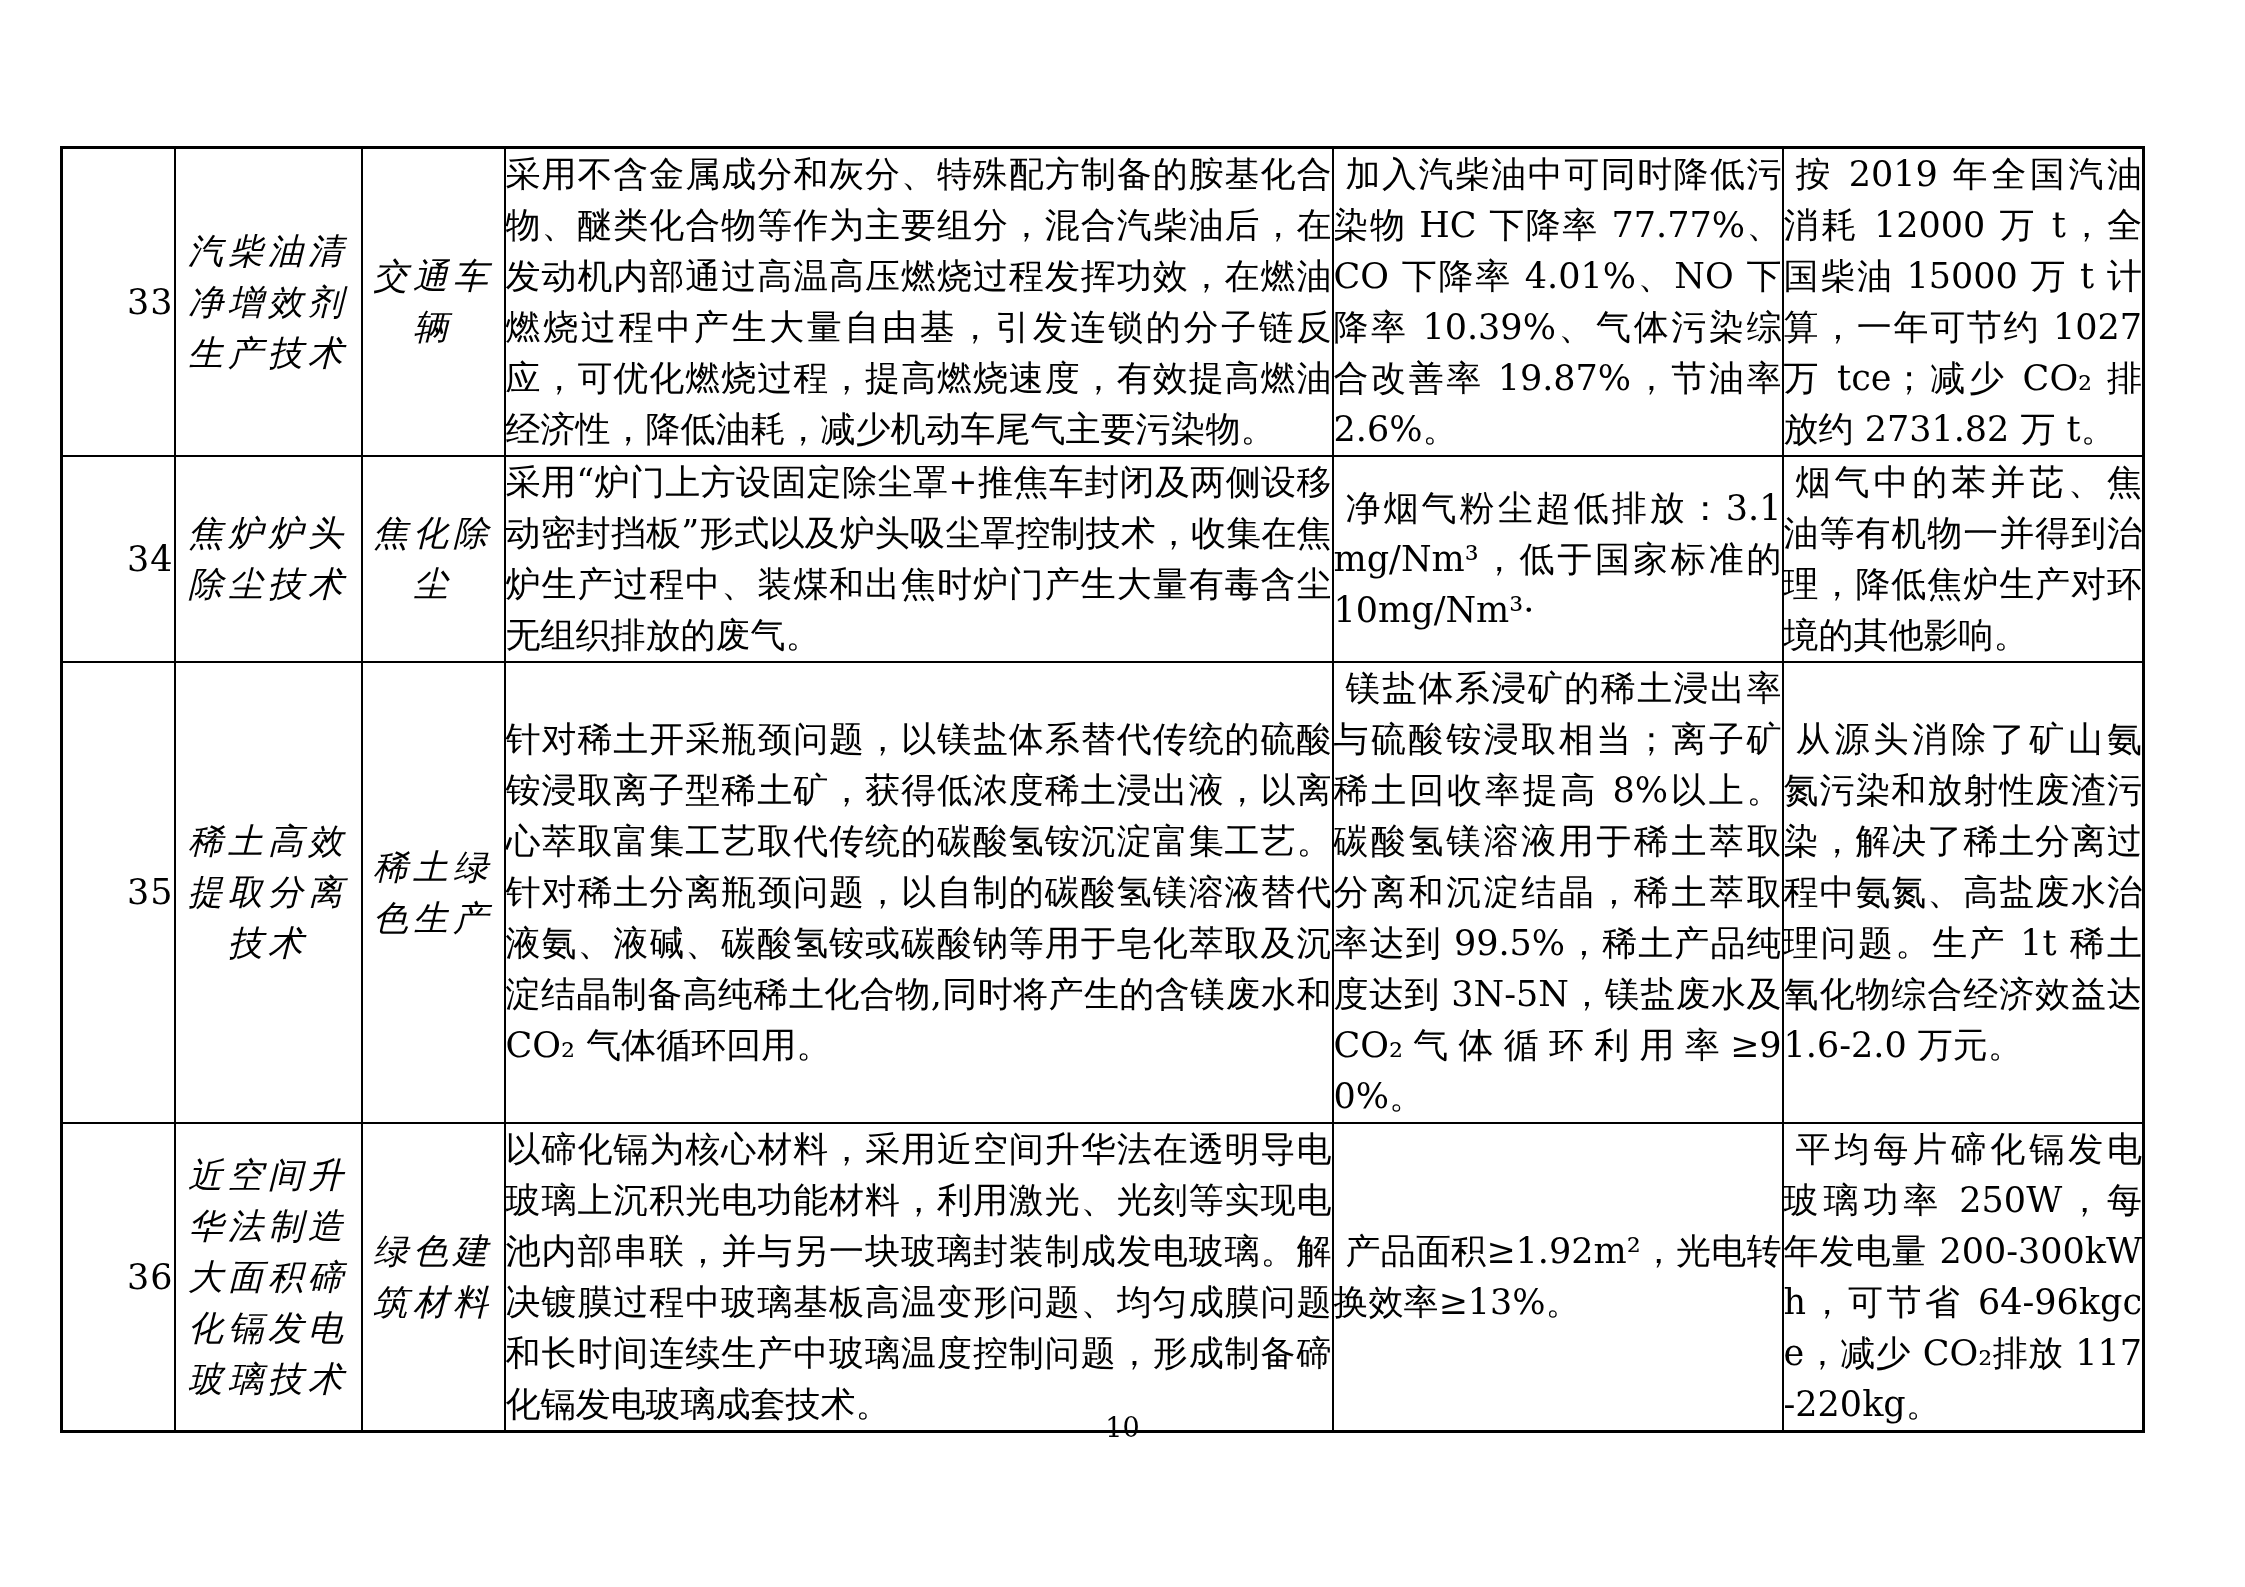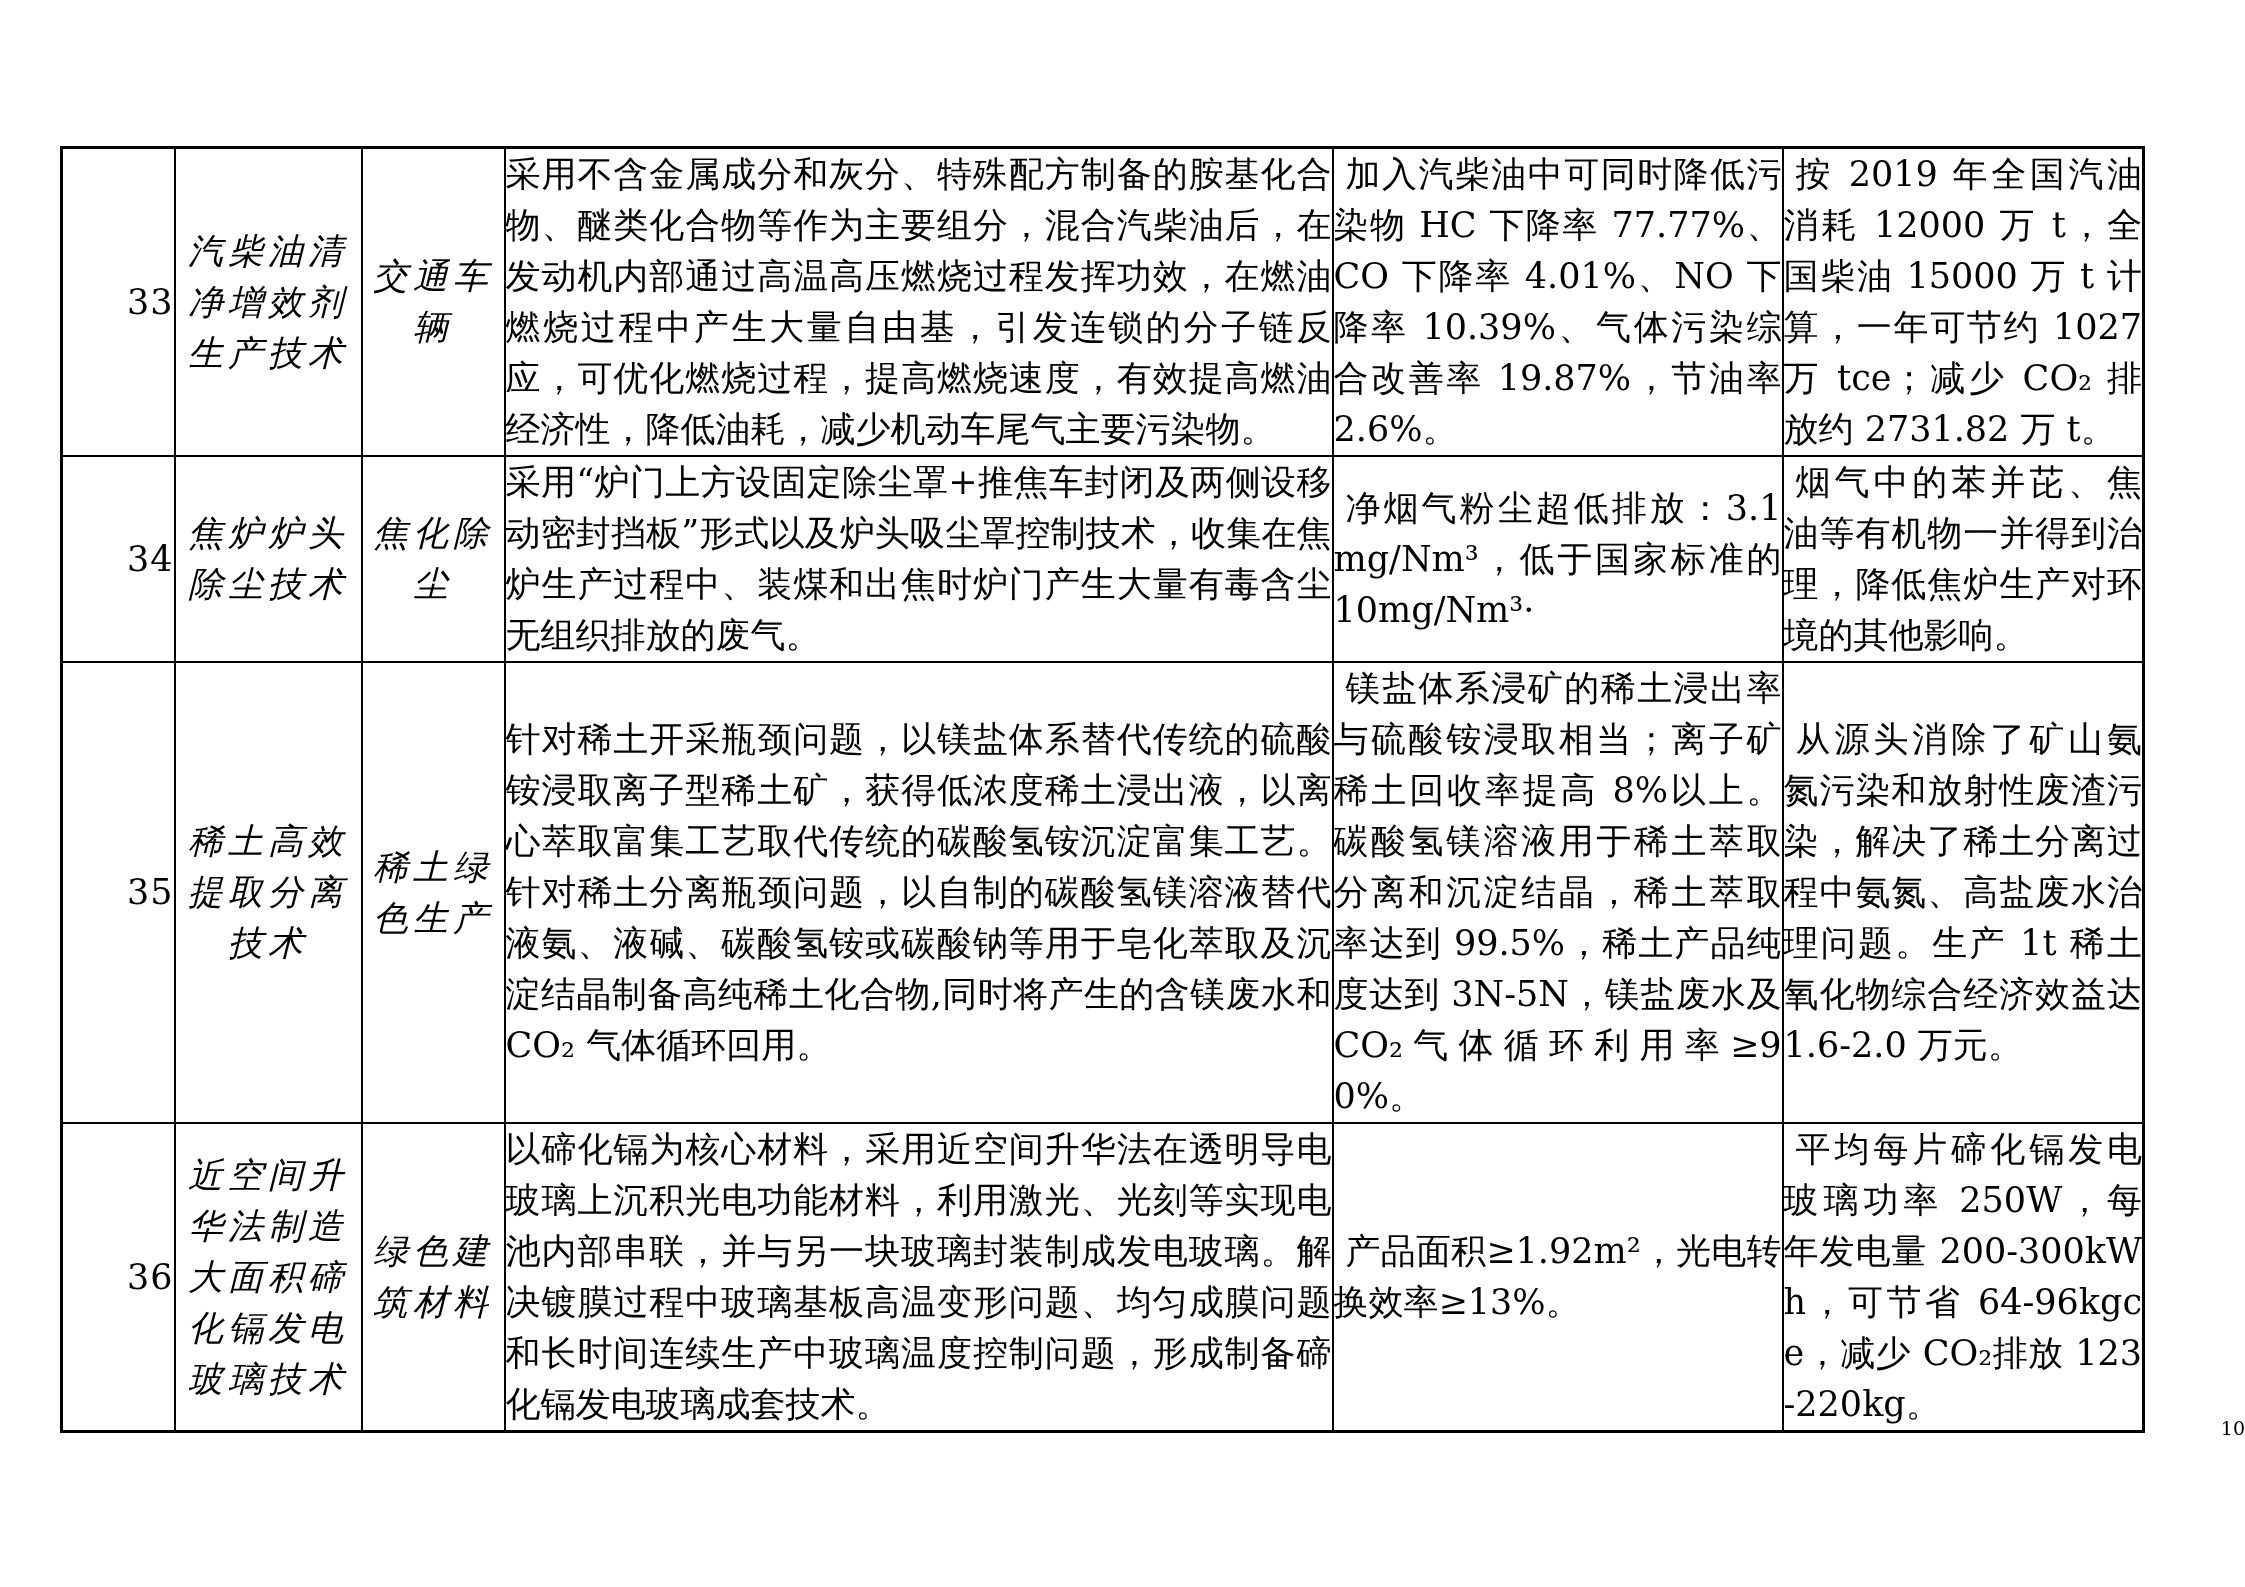--- a/index.html
+++ b/index.html
@@ -121,7 +121,7 @@
         <td class="center">绿色建筑材料</td>
         <td class="desc">以碲化镉为核心材料，采用近空间升华法在透明导电玻璃上沉积光电功能材料，利用激光、光刻等实现电池内部串联，并与另一块玻璃封装制成发电玻璃。解决镀膜过程中玻璃基板高温变形问题、均匀成膜问题和长时间连续生产中玻璃温度控制问题，形成制备碲化镉发电玻璃成套技术。</td>
         <td class="ind">产品面积≥1.92m²，光电转换效率≥13%。</td>
-        <td class="ben">平均每片碲化镉发电玻璃功率 250W，每年发电量 200-300kWh，可节省 64-96kgce，减少 CO₂排放 123-220kg。</td>
+        <td class="ben">平均每片碲化镉发电玻璃功率 250W，每年发电量 200-300kWh，可节省 64-96kgce，减少 CO₂排放 117-220kg。</td>
       </tr>
     </tbody>
   </table>

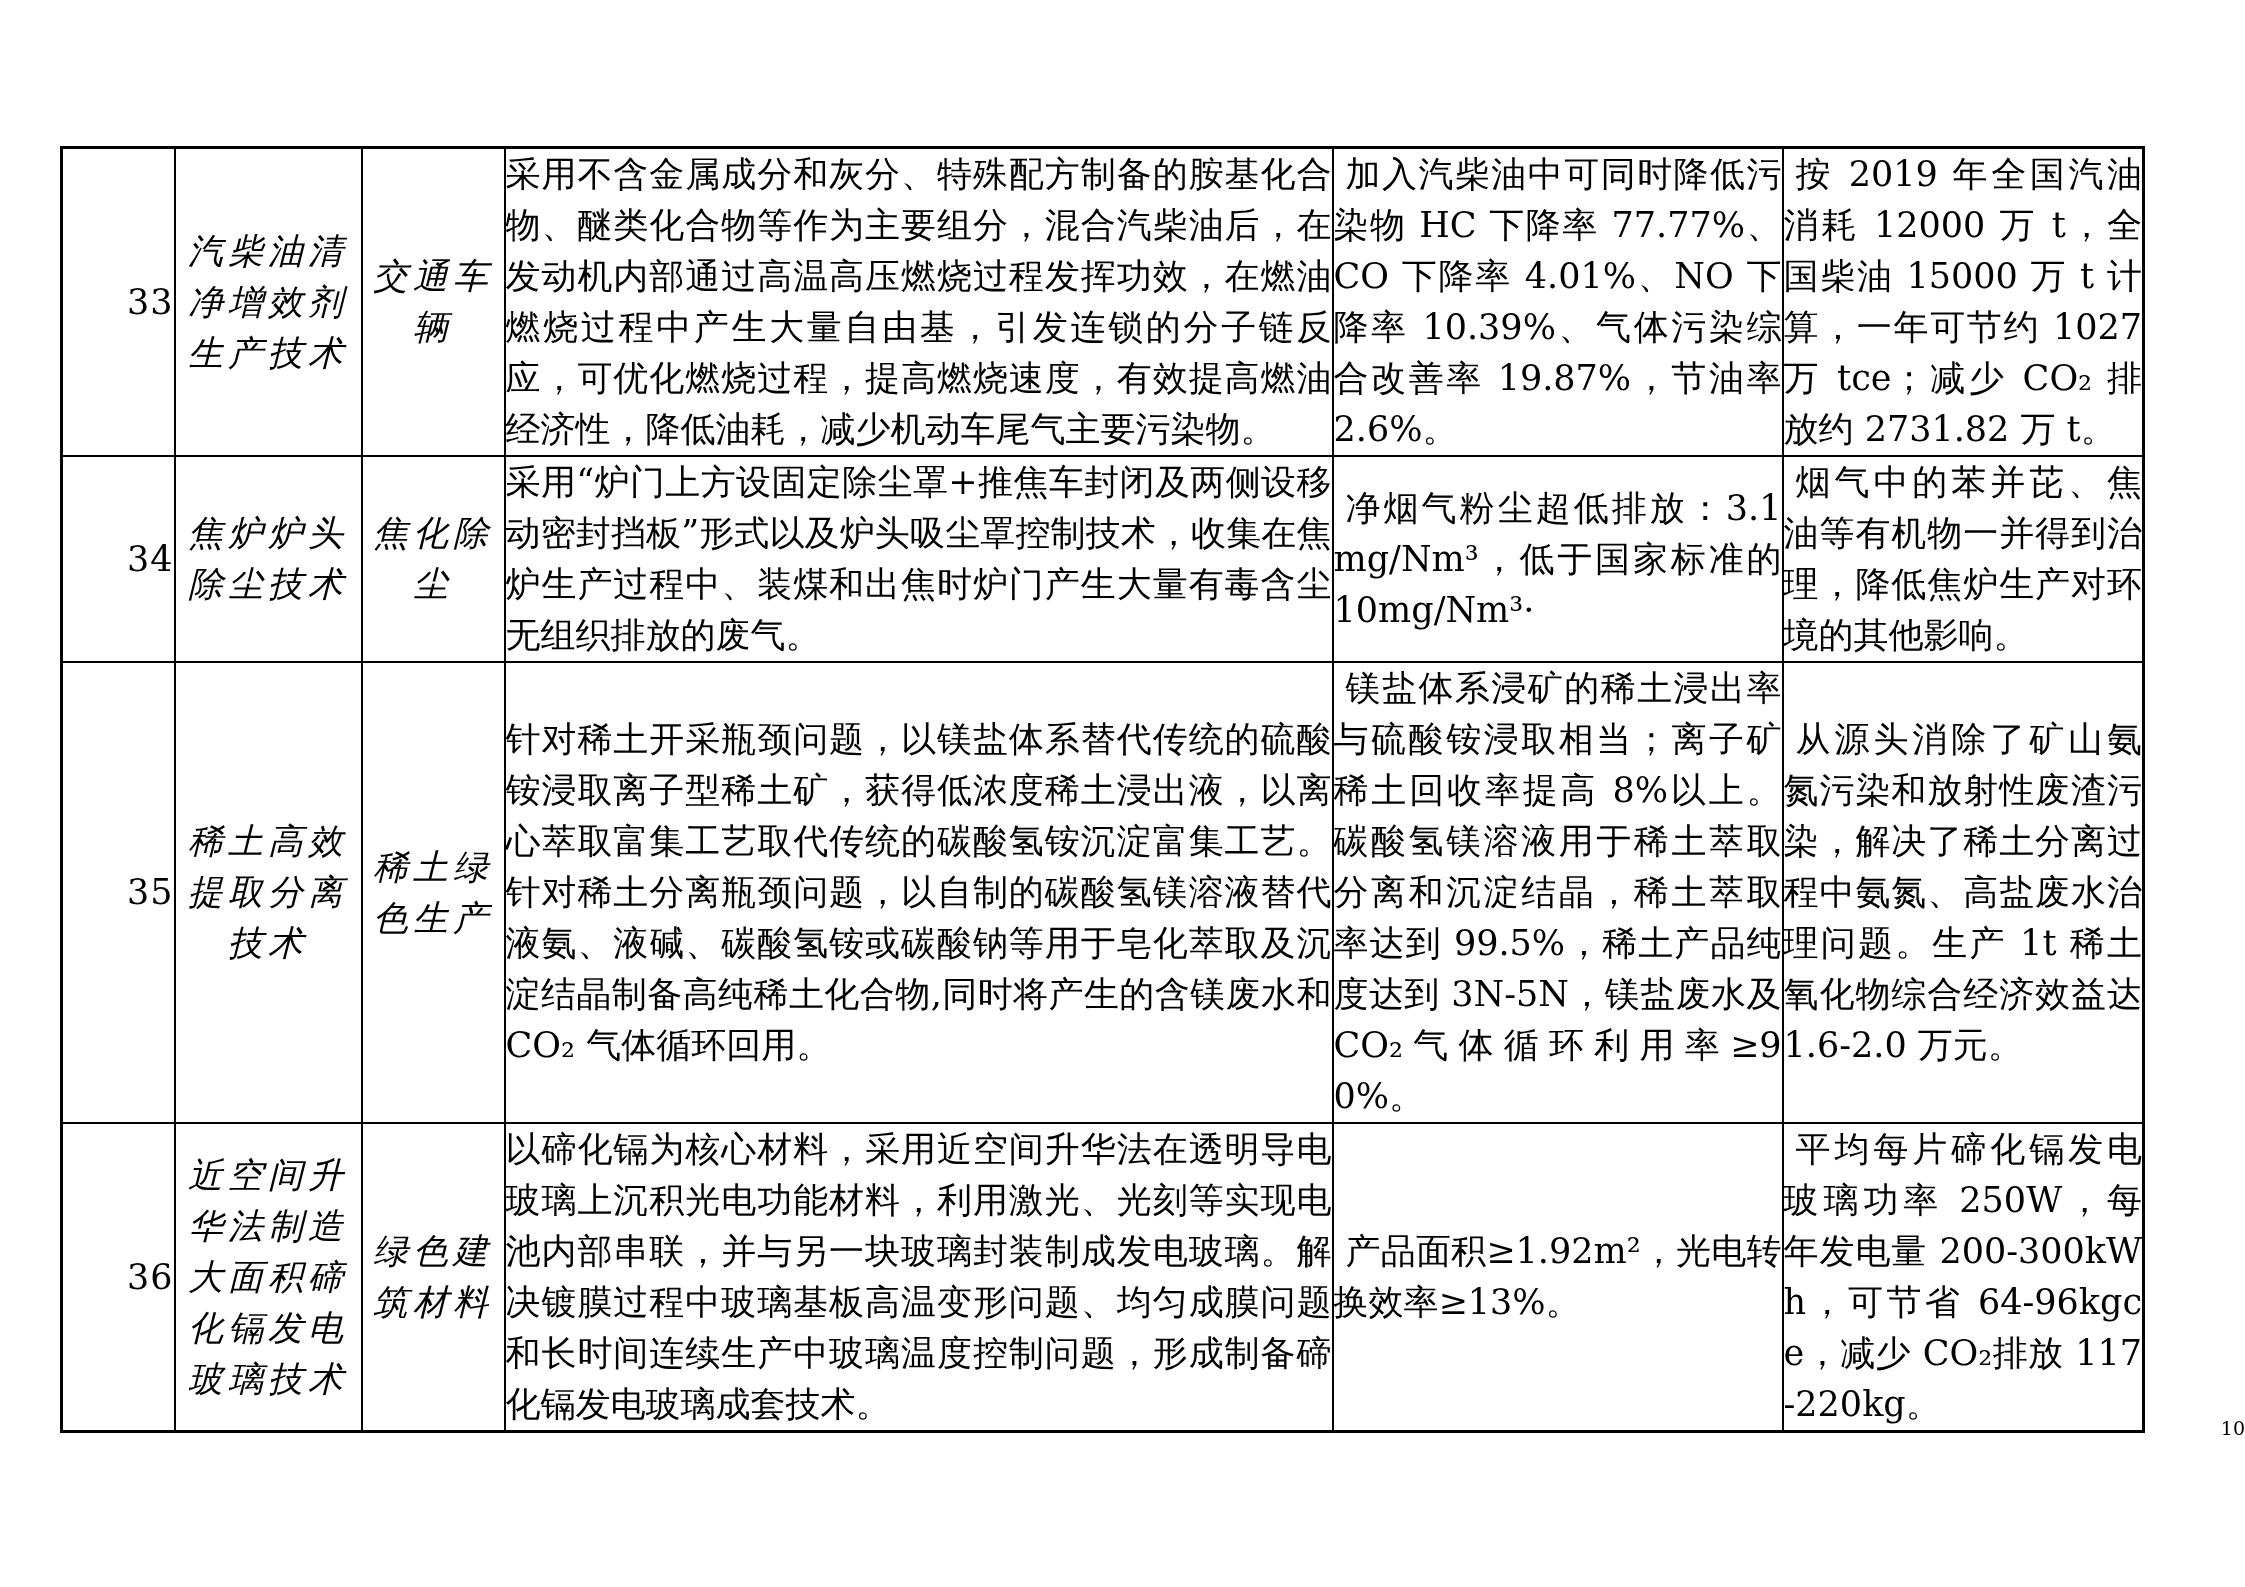--- a/index.html
+++ b/index.html
@@ -71,8 +71,8 @@
     position:absolute;
     left:0;top:1412px;
     width:2245px;
-    text-align:right;
-    font-size:19px;
+    text-align:center;
+    font-size:27px;
     line-height:32px;
   }
 </style>

